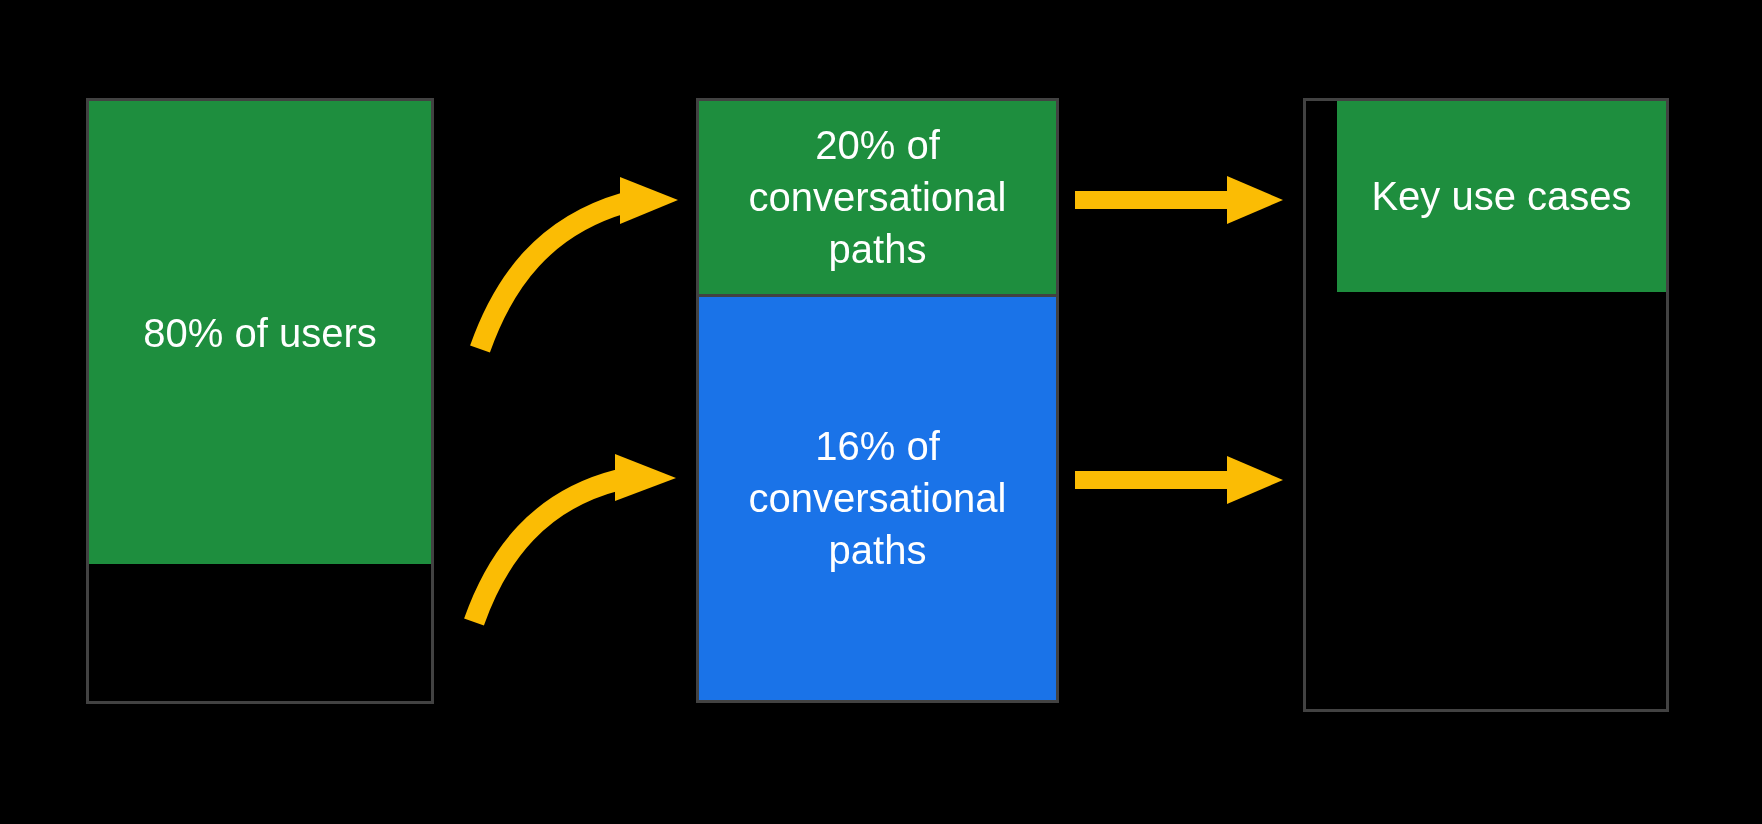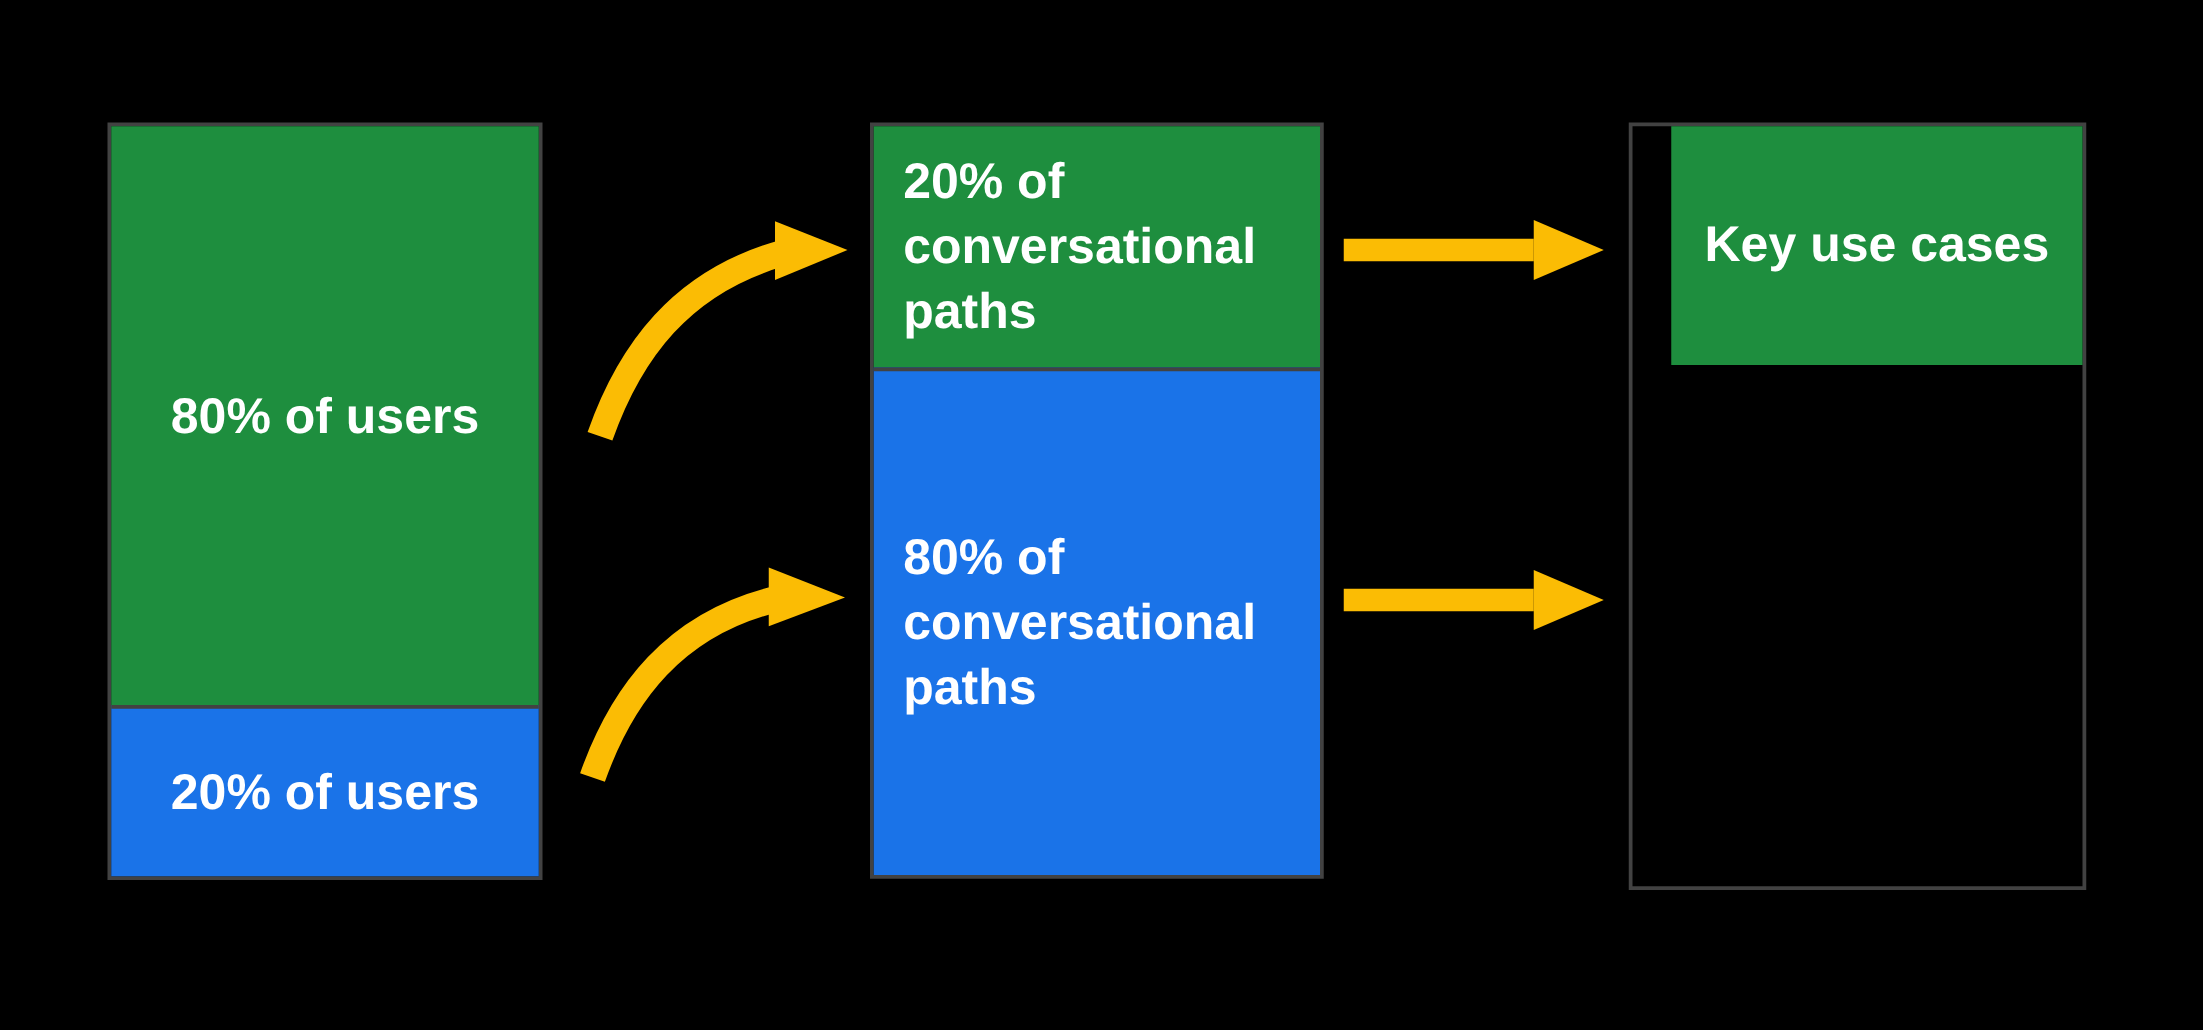--- a/index.html
+++ b/index.html
@@ -60,8 +60,8 @@
     color: var(--text, #fff);
     font-size: 40px;
     line-height: 1.3;
-    text-align: left;
-    font-weight: 700;
+    text-align: center;
+    font-weight: 400;
   }
   .seg-label.narrow { max-width: 250px; }
 </style>

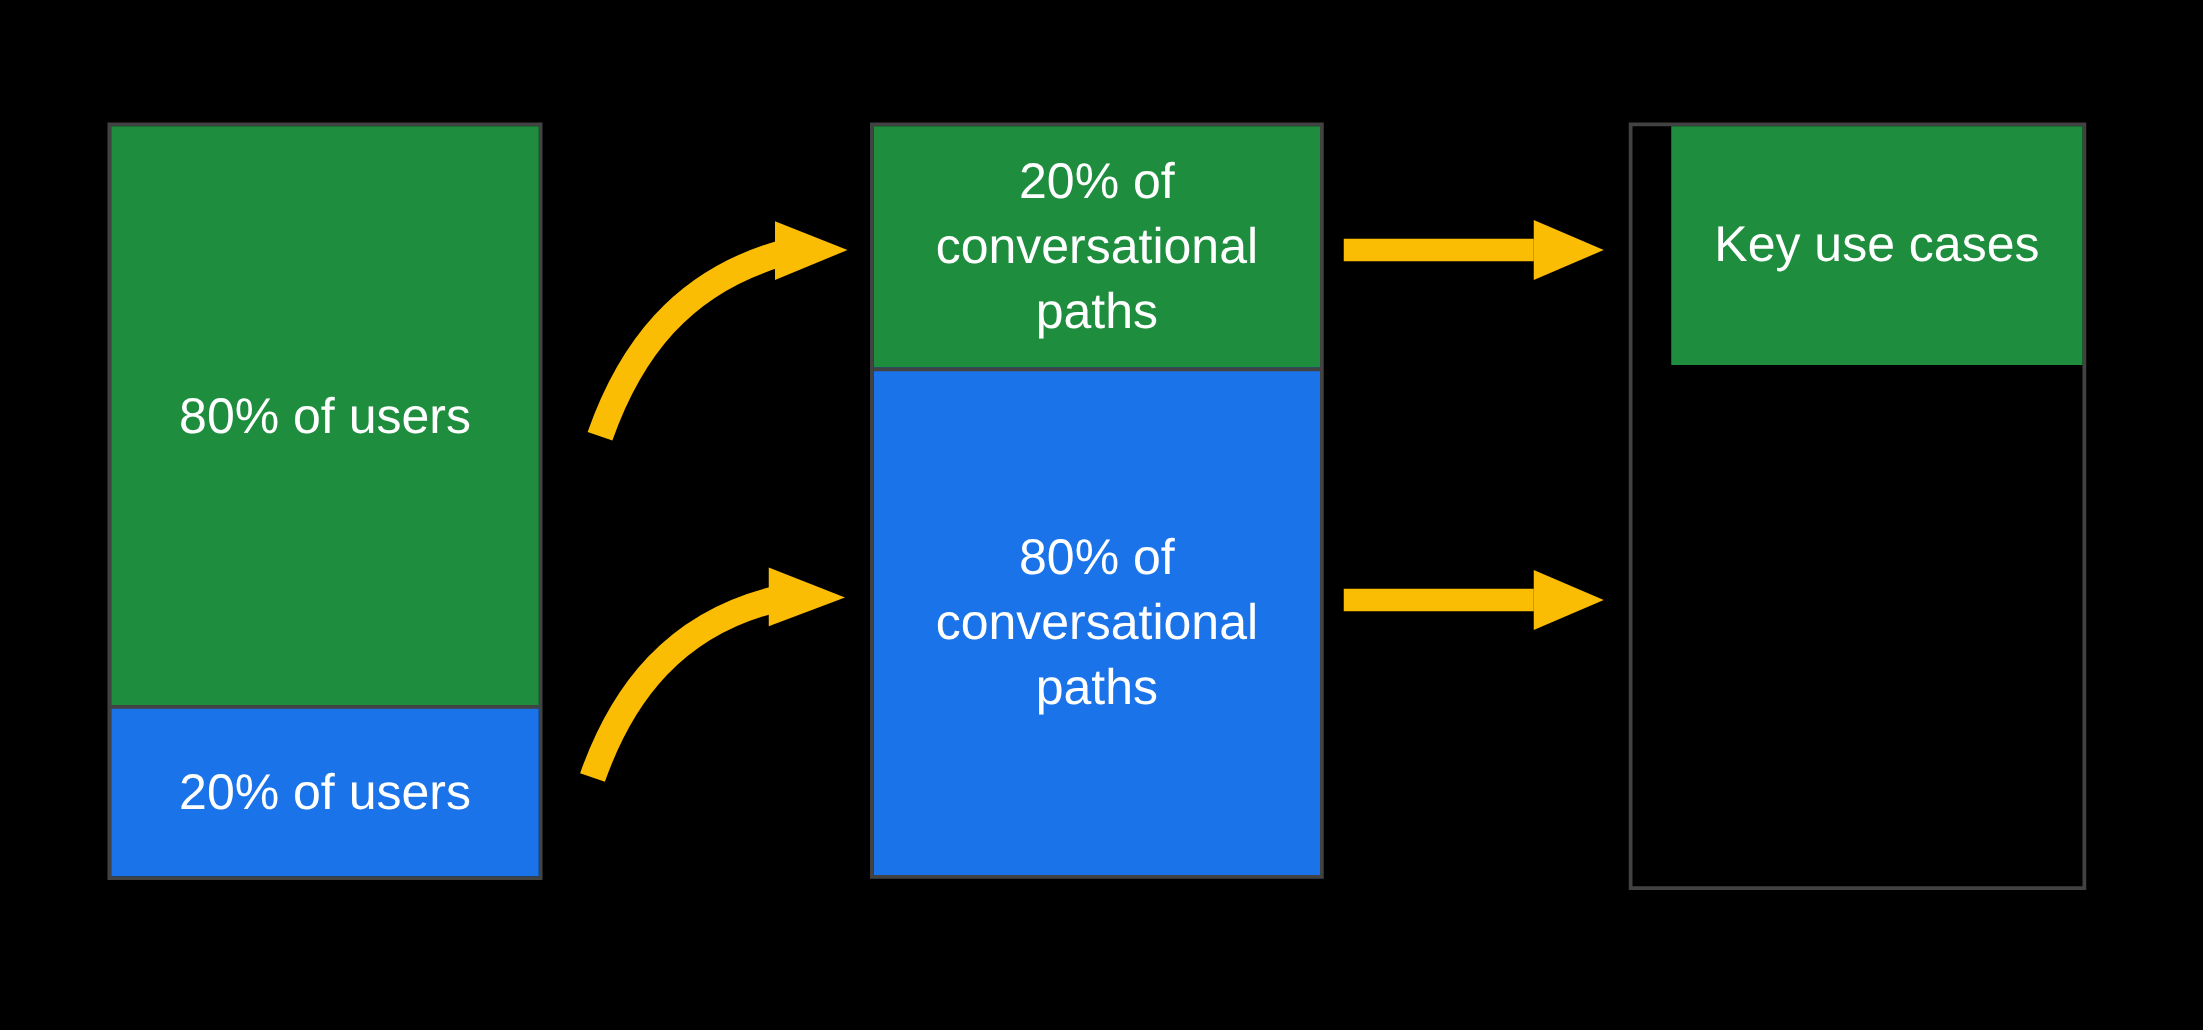--- a/index.html
+++ b/index.html
@@ -103,7 +103,7 @@
       <p class="seg-label">20% of conversational paths</p>
     </div>
     <div class="segment blue" style="height: 67.8%;">
-      <p class="seg-label">80% of conversational paths</p>
+      <p class="seg-label">16% of conversational paths</p>
     </div>
   </div>
 

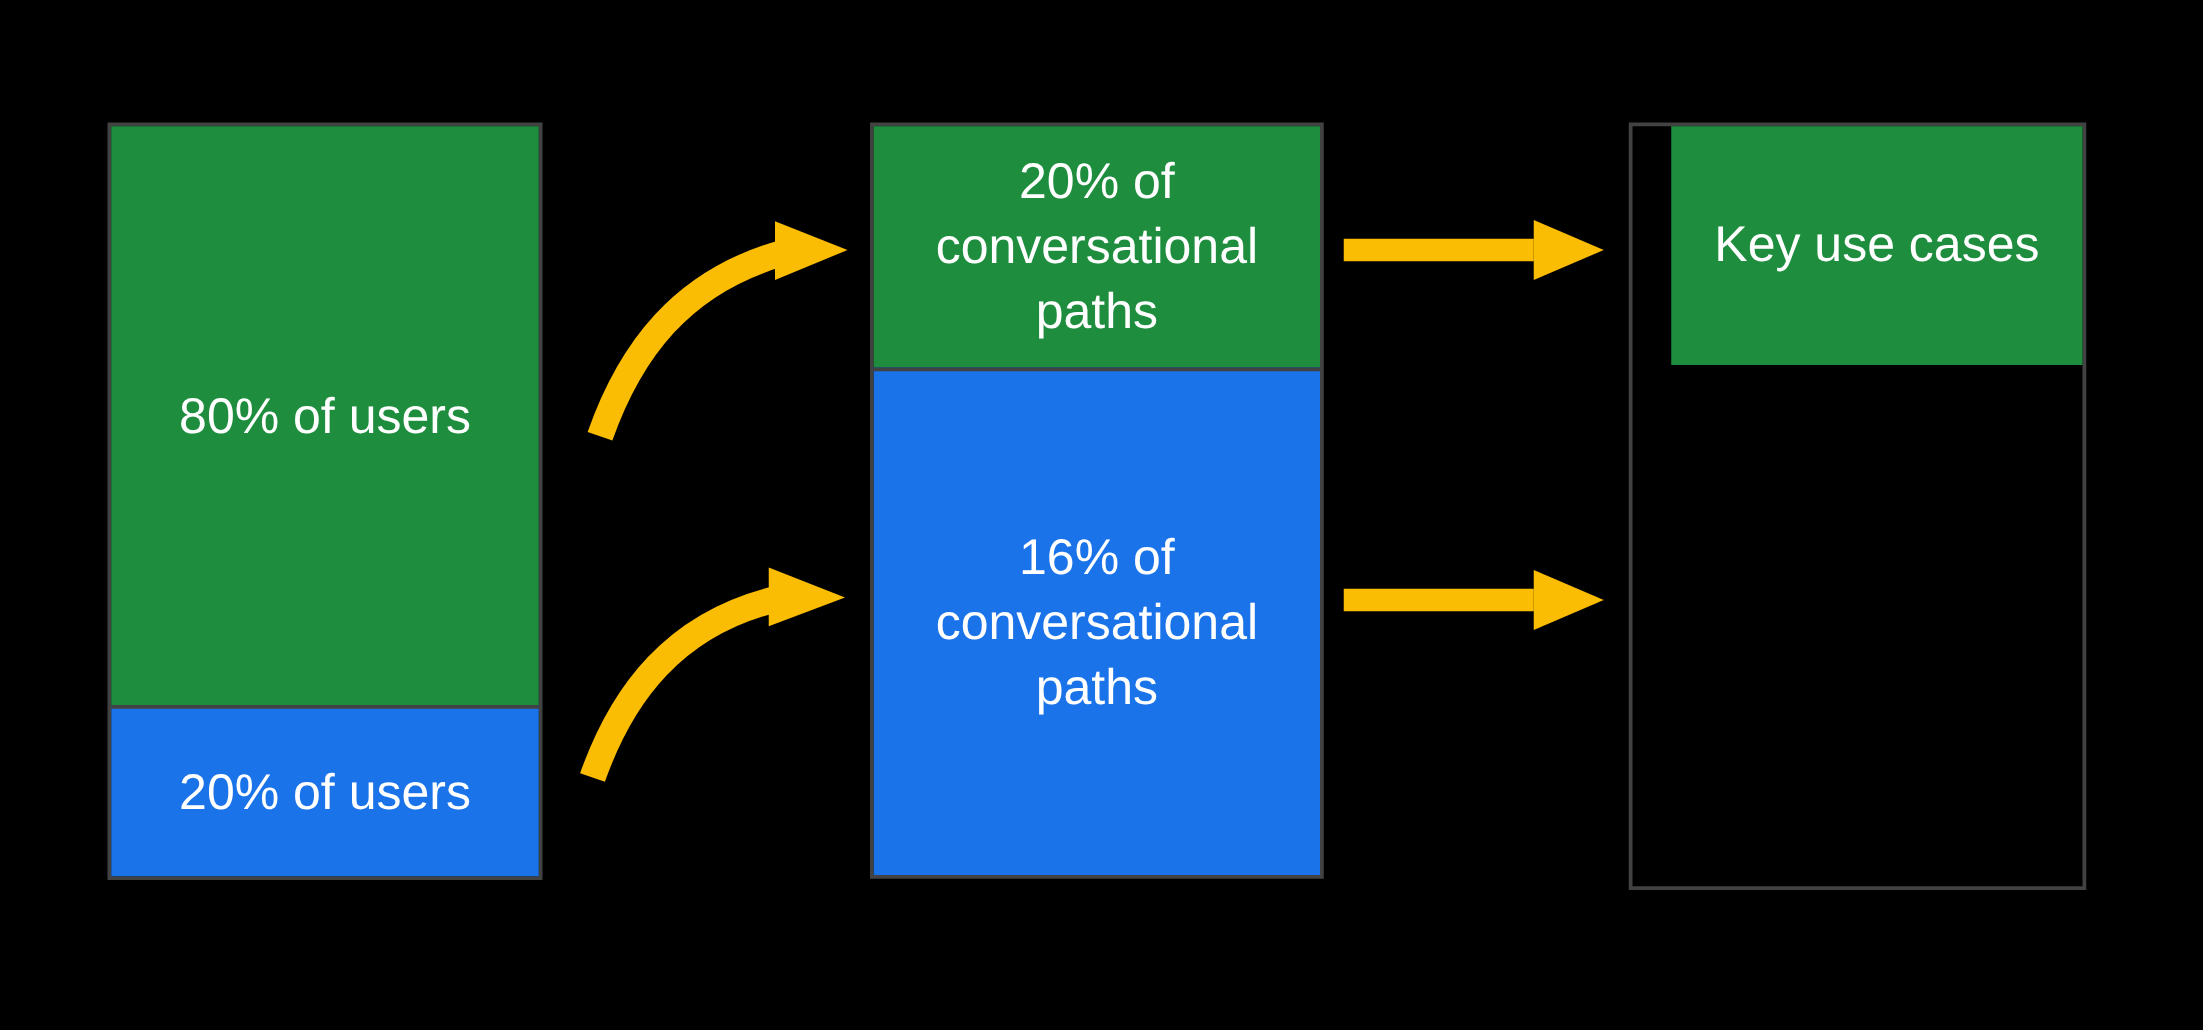--- a/index.html
+++ b/index.html
@@ -93,9 +93,6 @@
     <div class="segment green" style="height: 77.2%;">
       <p class="seg-label">80% of users</p>
     </div>
-    <div class="segment blue" style="height: 22.8%;">
-      <p class="seg-label">20% of users</p>
-    </div>
   </div>
 
   <div class="bar bar-paths">

